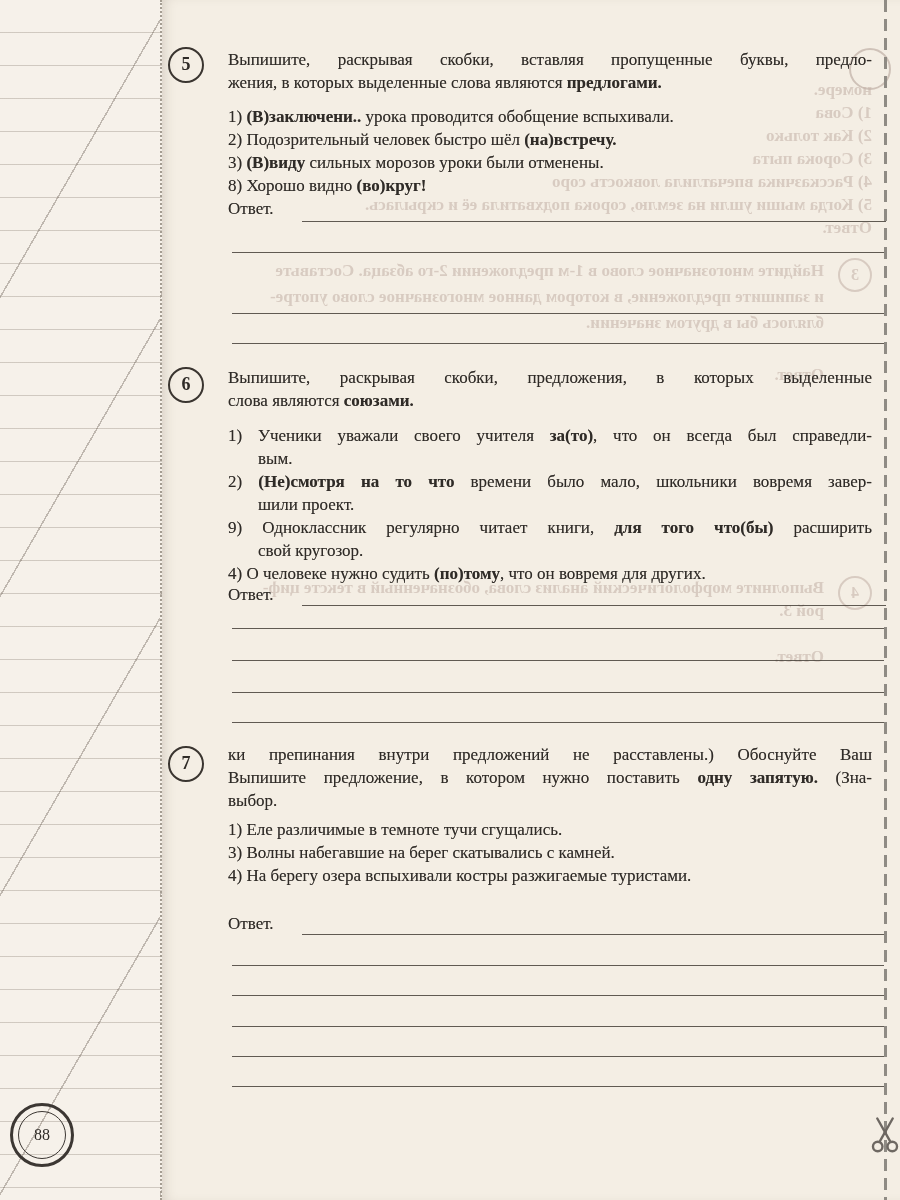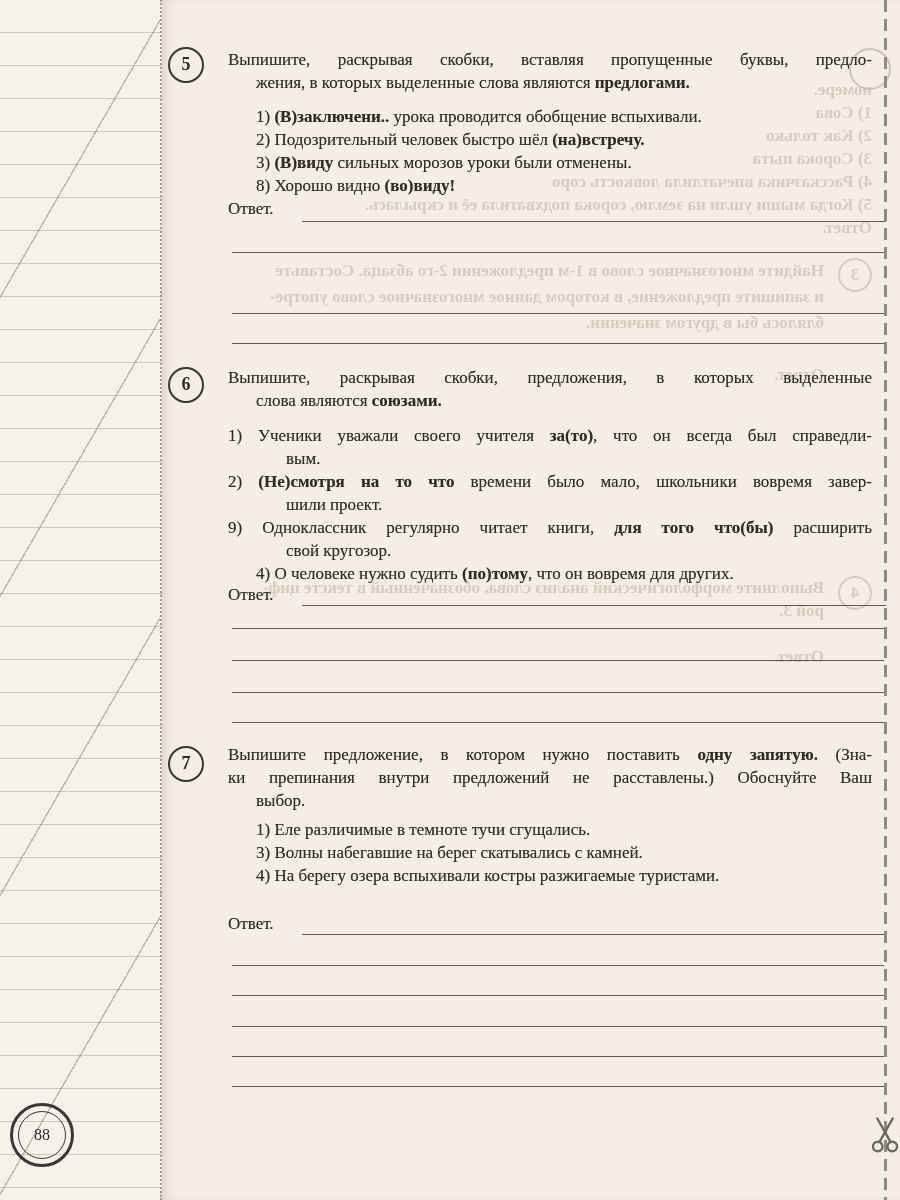--- a/index.html
+++ b/index.html
@@ -23,7 +23,7 @@
   .block{position:absolute;left:66px;width:644px;}
   .tline{height:23px;line-height:23px;text-align:justify;text-align-last:justify;
          overflow:hidden;}
-  .tline.nj{text-align-last:left;margin-left:28px;}
+  .tline.nj{text-align-last:left;}
   .tline.cont{padding-left:30px;}
   .b{font-weight:bold;}
   .ans-label{position:absolute;left:66px;height:23px;line-height:23px;}

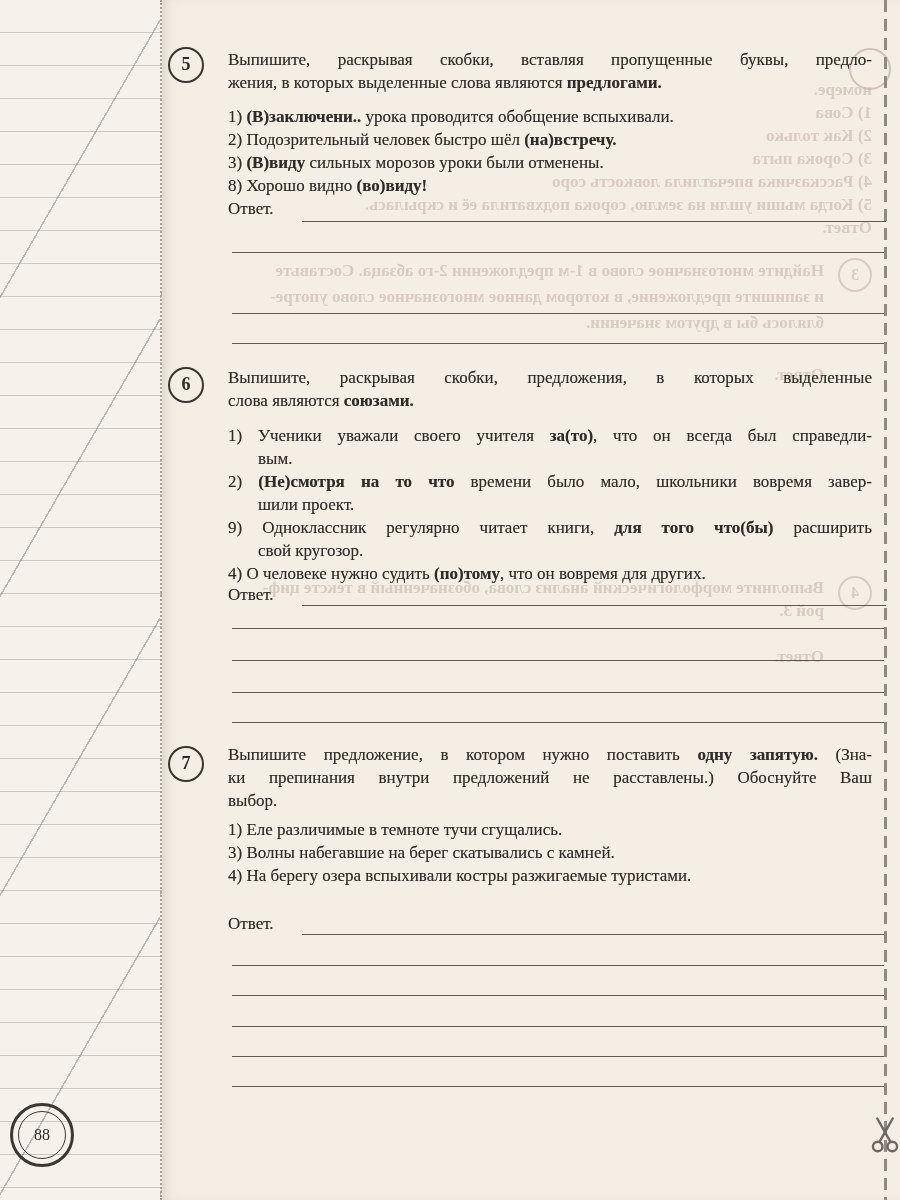--- a/index.html
+++ b/index.html
@@ -94,7 +94,7 @@
         <div class="tline nj"><span>1) </span><span class="b">(В)заключени..</span><span> урока проводится обобщение вспыхивали.</span></div>
         <div class="tline nj"><span>2) Подозрительный человек быстро шёл </span><span class="b">(на)встречу.</span></div>
         <div class="tline nj"><span>3) </span><span class="b">(В)виду</span><span> сильных морозов уроки были отменены.</span></div>
-        <div class="tline nj"><span>8) Хорошо видно </span><span class="b">(во)виду!</span></div>
+        <div class="tline nj"><span>8) Хорошо видно </span><span class="b">(во)круг!</span></div>
       </div>
     <div class="ans-label page-text" style="top:197px;">Ответ.</div>
     <div class="rule" style="left:140px;top:221px;width:584px;"></div>

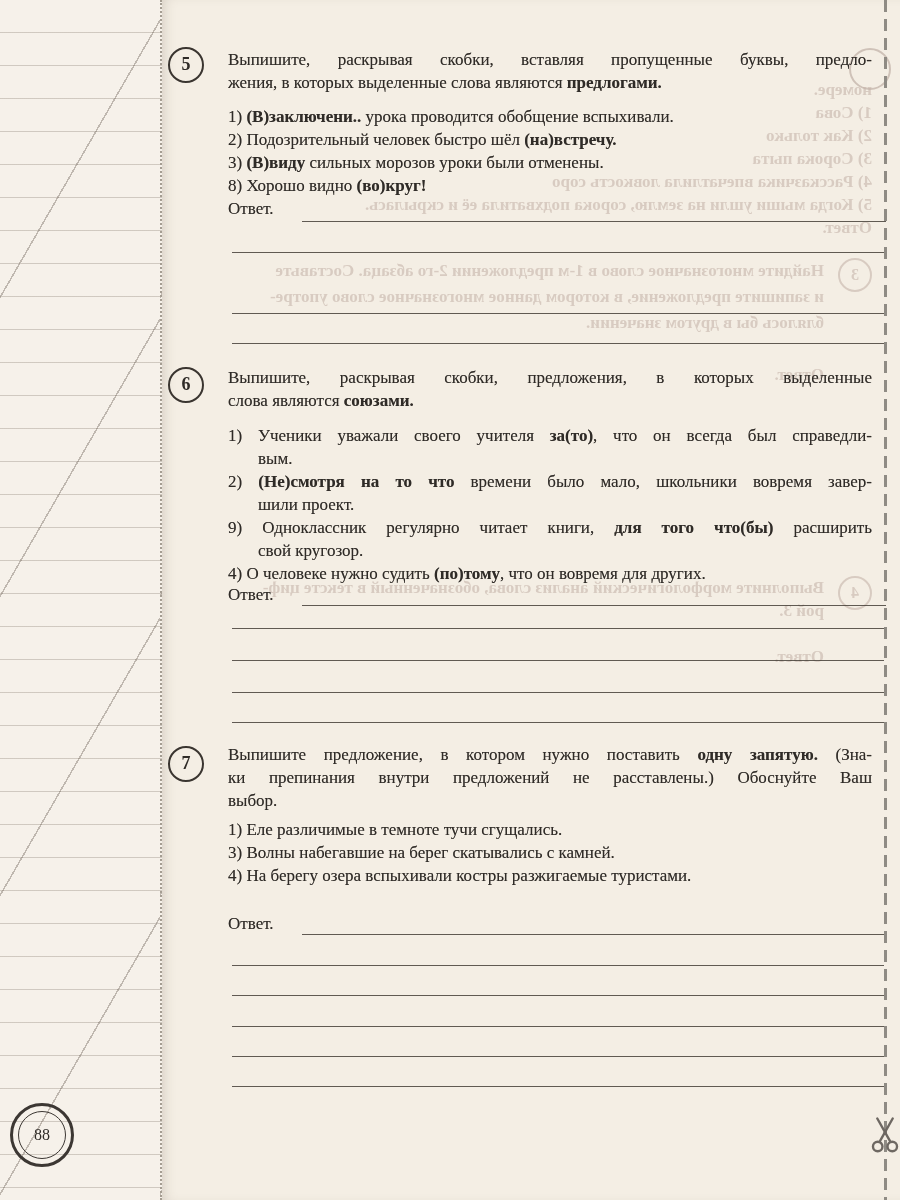--- a/index.html
+++ b/index.html
@@ -125,8 +125,8 @@
 
     <div class="badge" style="left:6px;top:746px;">7</div>
     <div class="block page-text" style="top:743px;">
+        <div class="tline"><span>ки препинания внутри предложений не расставлены.) Обоснуйте Ваш</span></div>
         <div class="tline"><span>Выпишите предложение, в котором нужно поставить </span><span class="b">одну запятую.</span><span> (Зна-</span></div>
-        <div class="tline"><span>ки препинания внутри предложений не расставлены.) Обоснуйте Ваш</span></div>
         <div class="tline nj"><span>выбор.</span></div>
       </div>
     <div class="block page-text" style="top:818px;">

